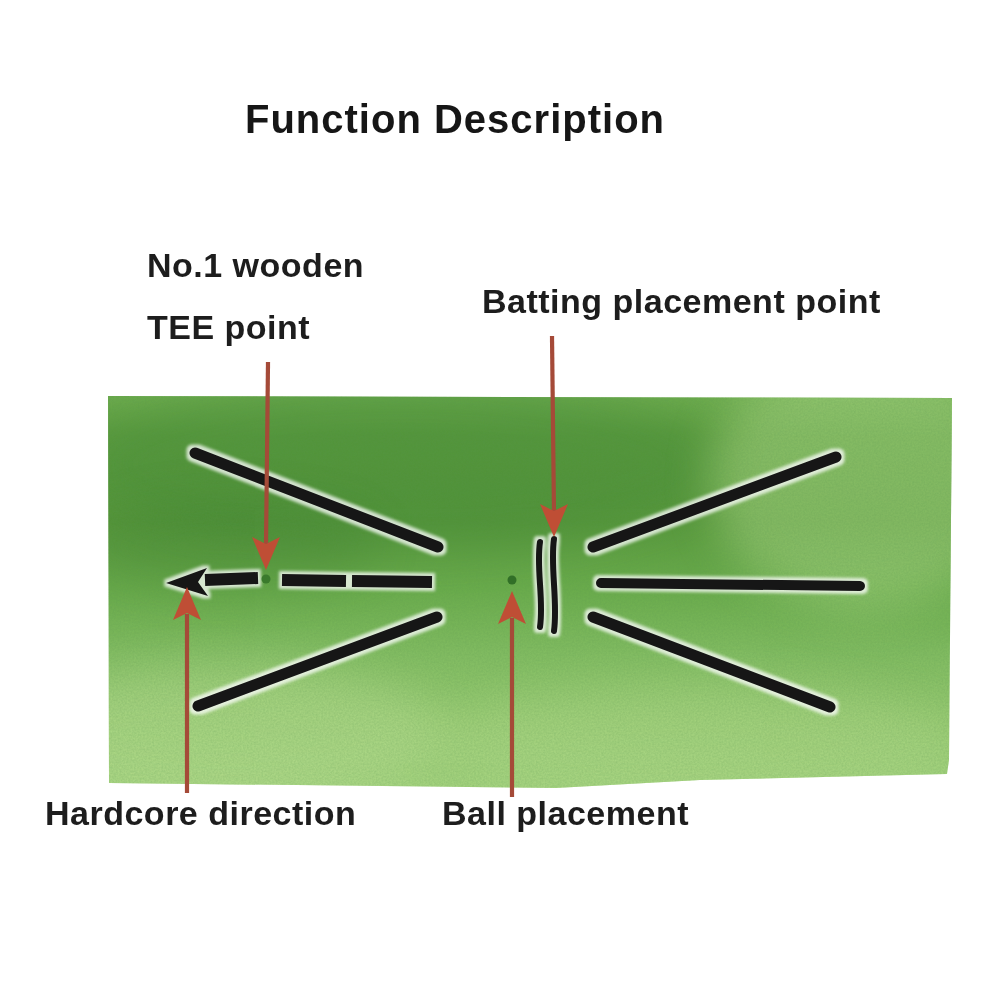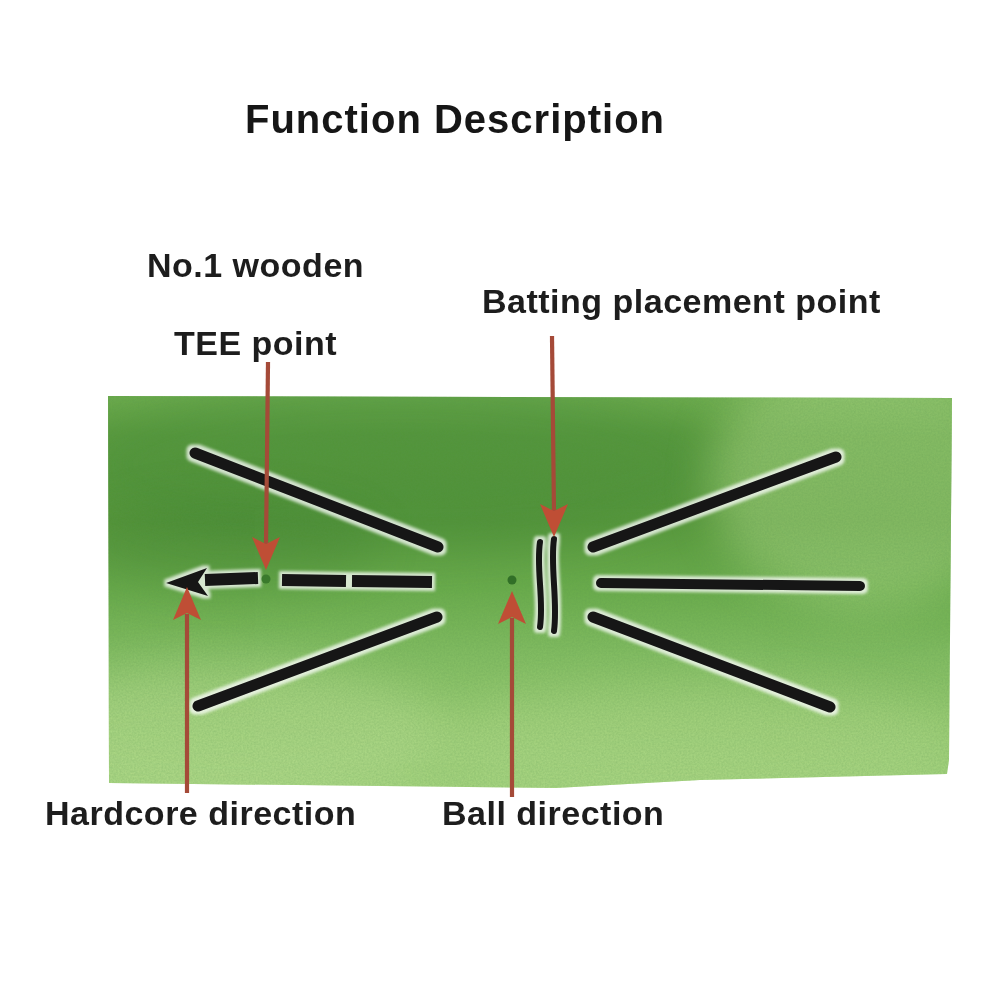--- a/index.html
+++ b/index.html
@@ -23,7 +23,7 @@
     white-space:nowrap;color:#1d1d1d;line-height:1.18;
   }
   .lbl-tee{left:147px;top:245px;}
-  .lbl-tee .line2{display:block;margin-top:38px;text-align:center;}
+  .lbl-tee .line2{display:block;margin-top:22px;}
   .lbl-hardcore{left:482px;top:281px;}
   .lbl-batting{left:45px;top:793px;}
   .lbl-ball{left:442px;top:793px;}

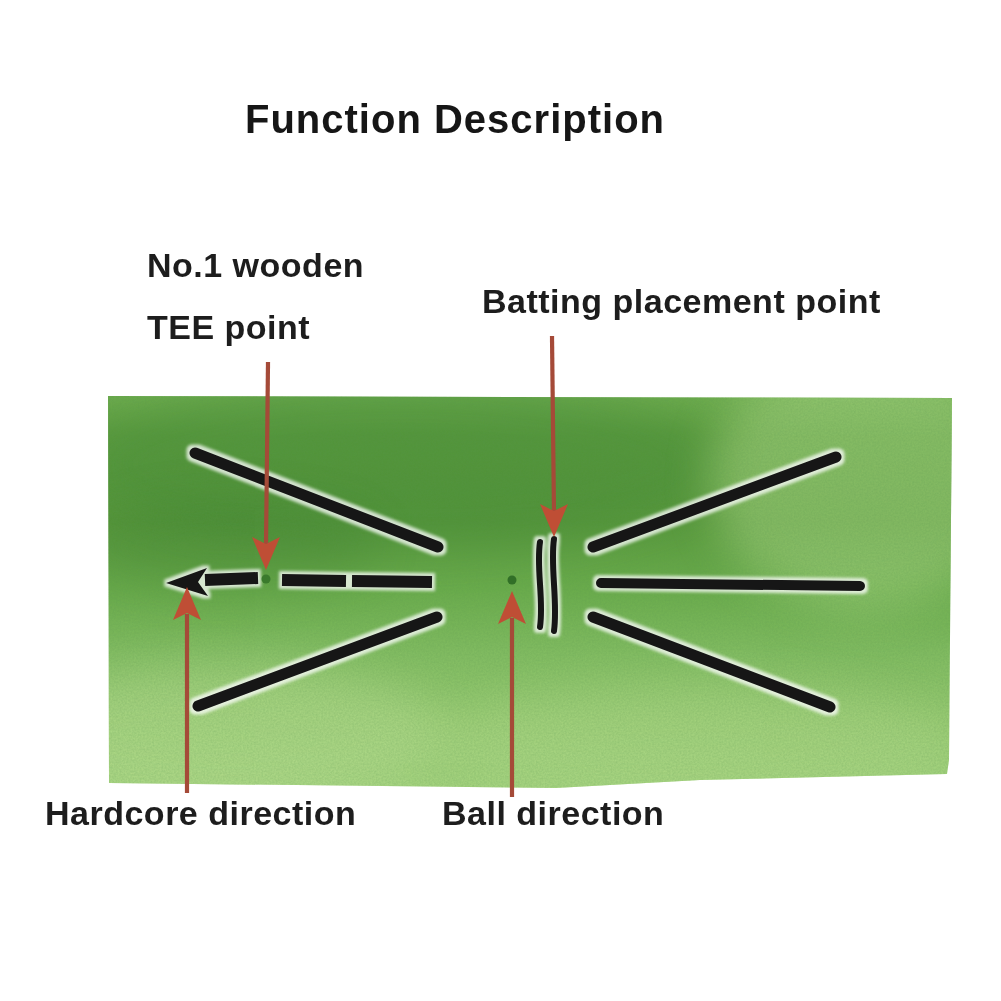--- a/index.html
+++ b/index.html
@@ -127,7 +127,7 @@
 
   <div class="lbl lbl-batting">Hardcore direction</div>
 
-  <div class="lbl lbl-ball">Ball direction</div>
+  <div class="lbl lbl-ball">Ball placement</div>
 
 </div>
 

